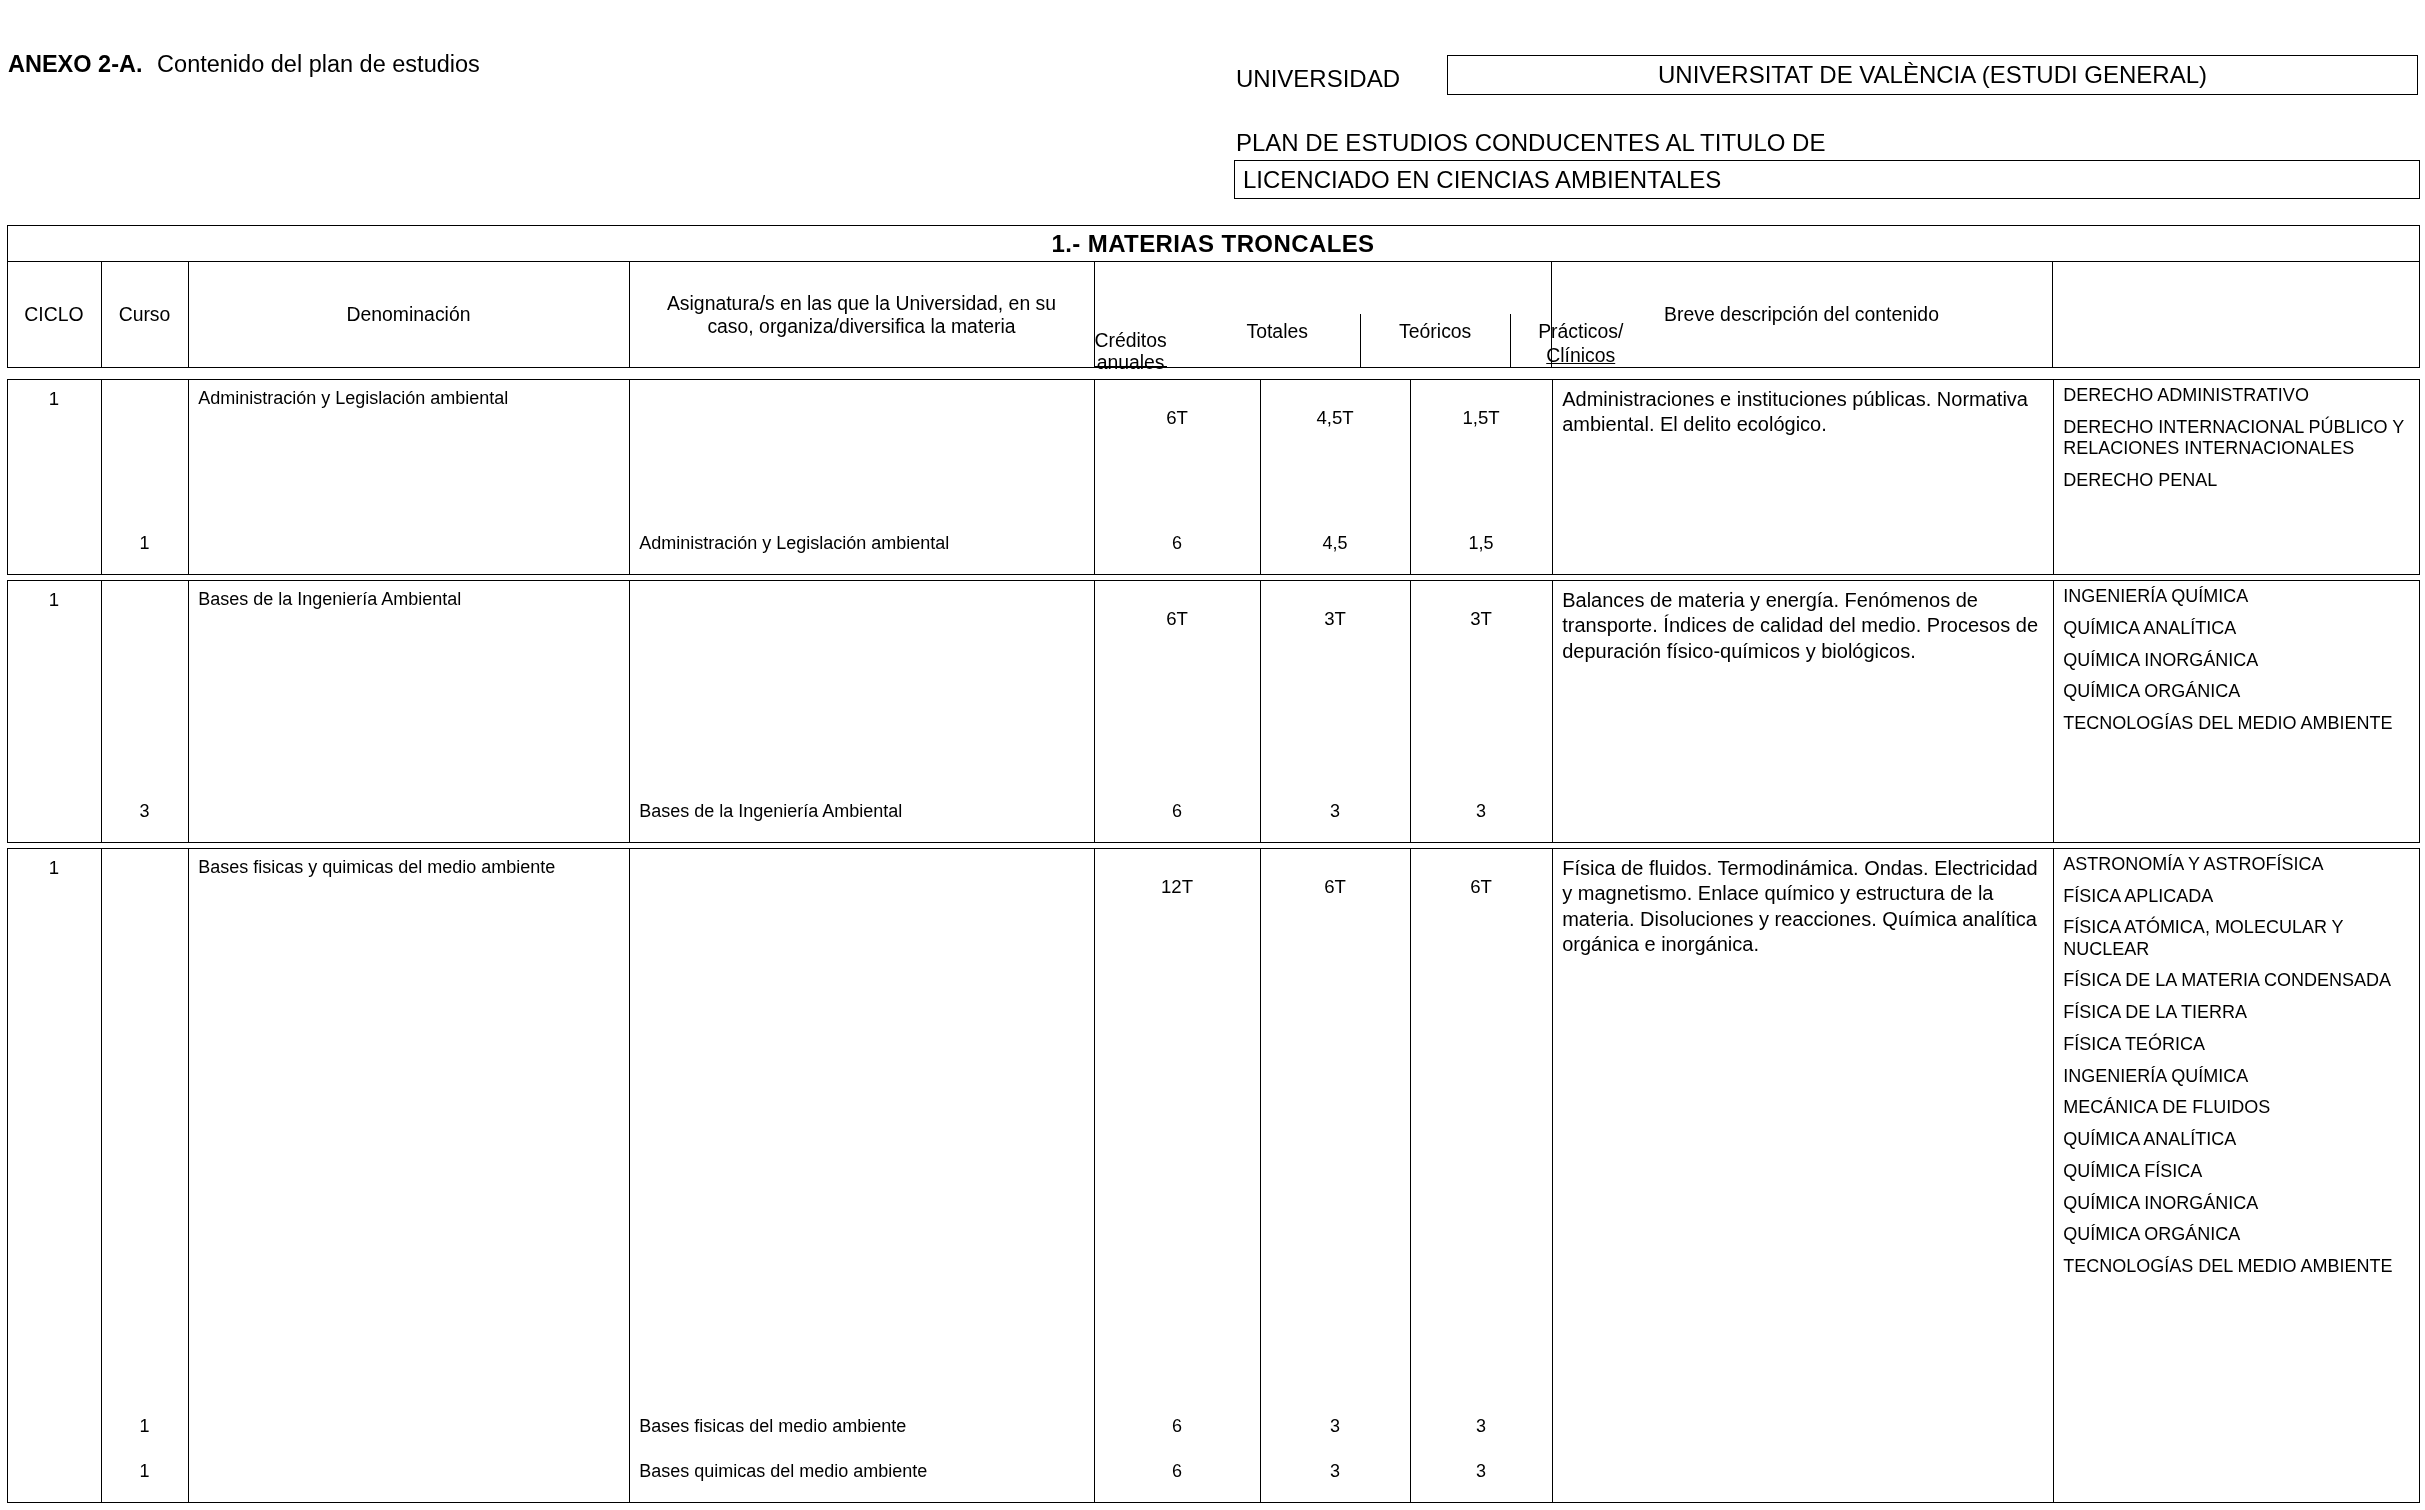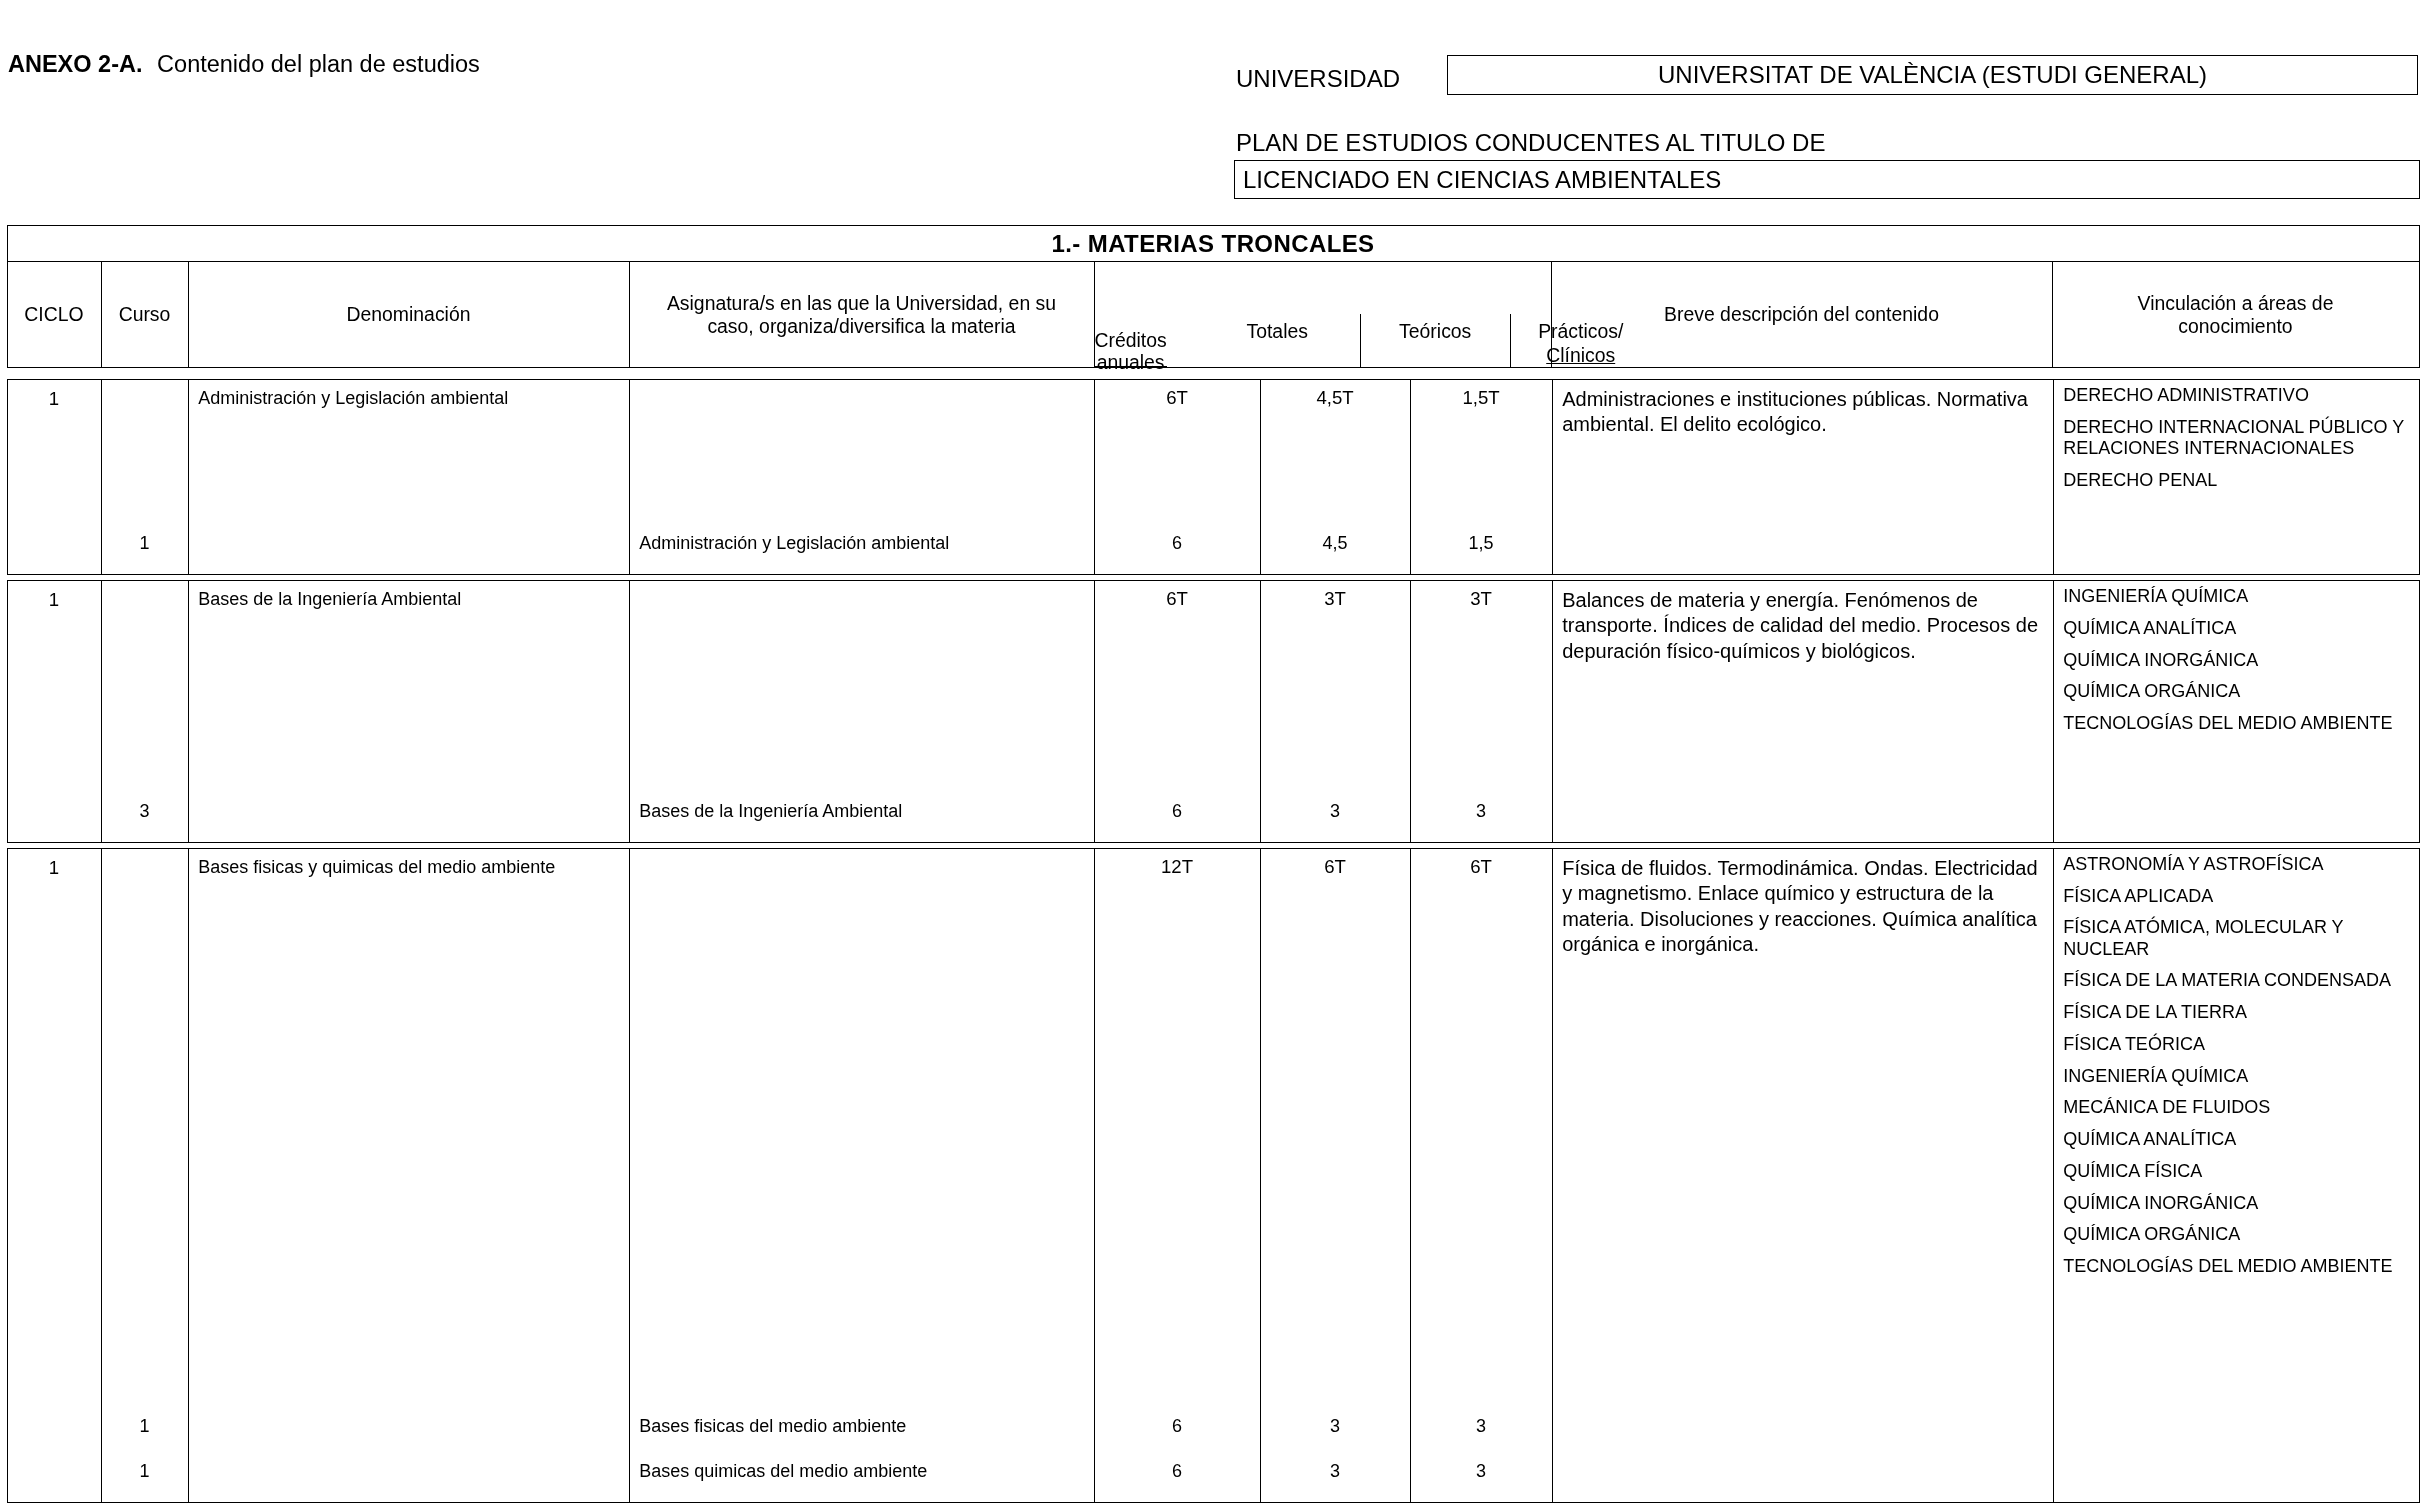--- a/index.html
+++ b/index.html
@@ -131,7 +131,6 @@
         </div>
       </div>
       <div class="hcell">Breve descripción del contenido</div>
-      <div class="hcell hc-vinc last">Vinculación a áreas de conocimiento</div>
     </div>
   </div>
 

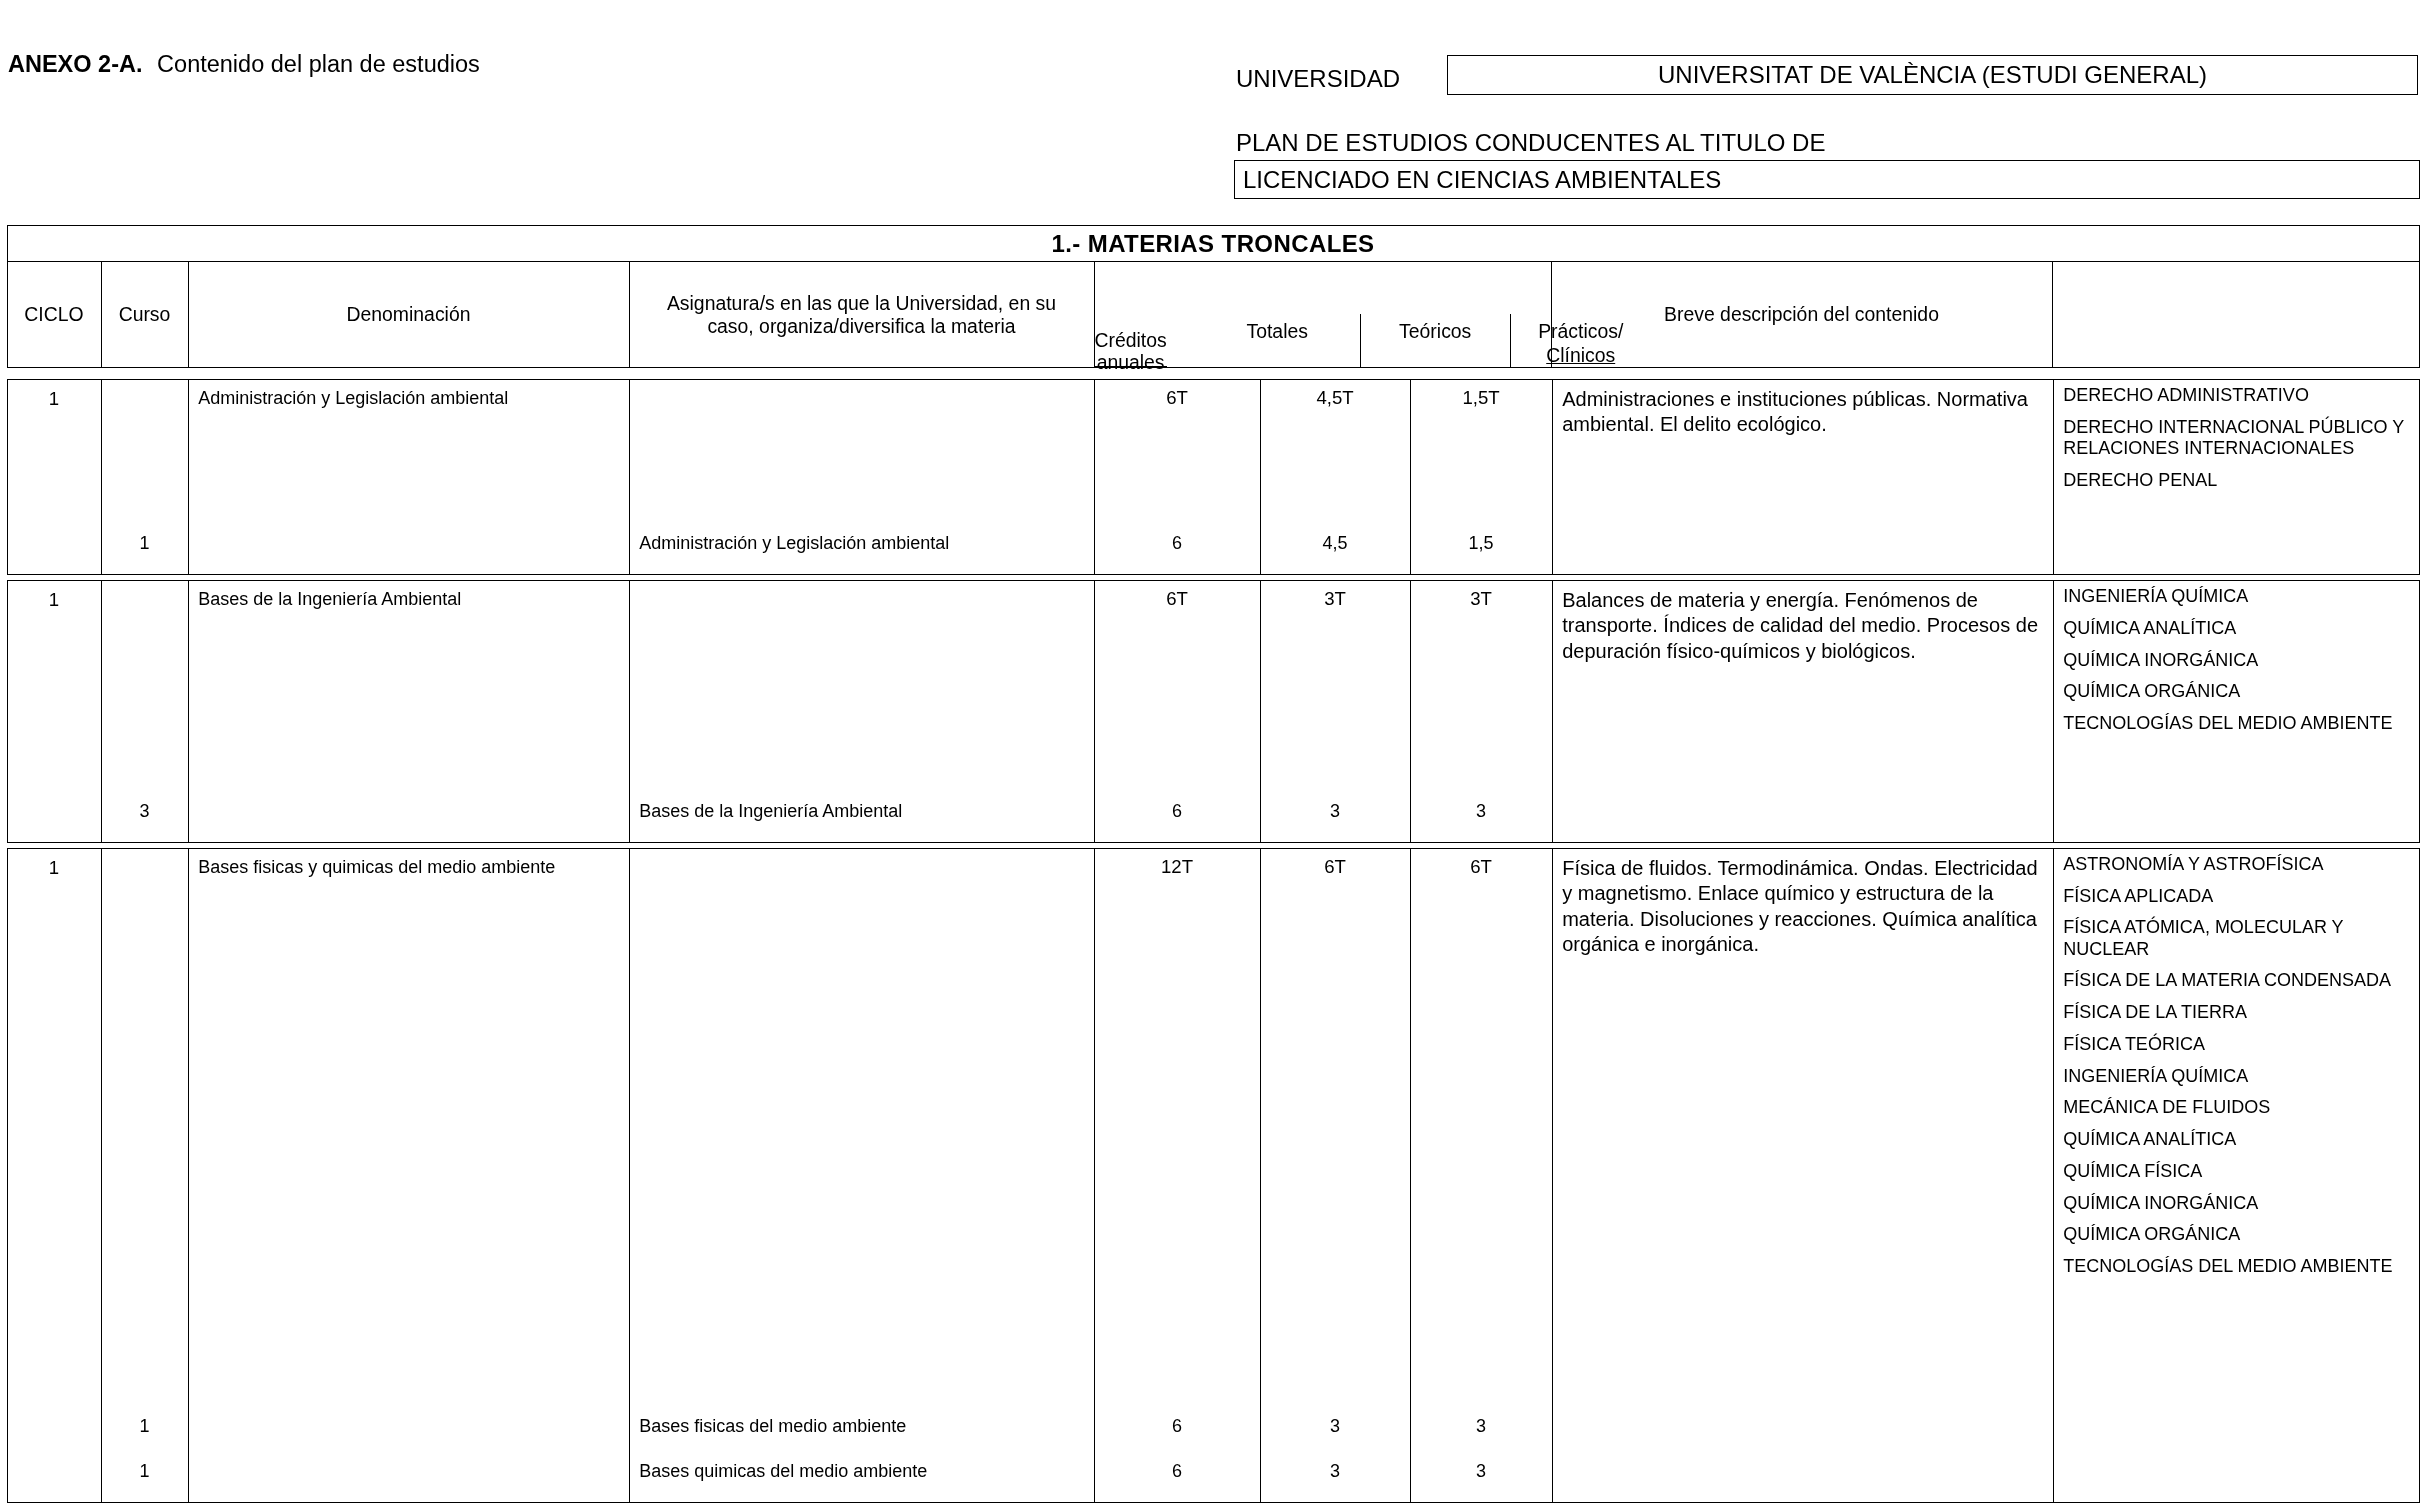--- a/index.html
+++ b/index.html
@@ -85,7 +85,7 @@
   .c-denom { padding:6.5px 9.7px; line-height:1.25; }
   .c-asig  { display:flex; flex-direction:column; justify-content:flex-end; padding-bottom:8px; }
   .c-num   { display:flex; flex-direction:column; }
-  .top-val { text-align:center; padding-top:6.5px; font-size:18.6px; }
+  .top-val { text-align:center; padding-top:6.5px; font-size:18.6px;margin-top:20px; }
   .bottom-stack { margin-top:auto; padding-bottom:8px; }
   .subject-line { height:45px; display:flex; align-items:center; font-size:18px; }
   .subject-line.center { justify-content:center; }

